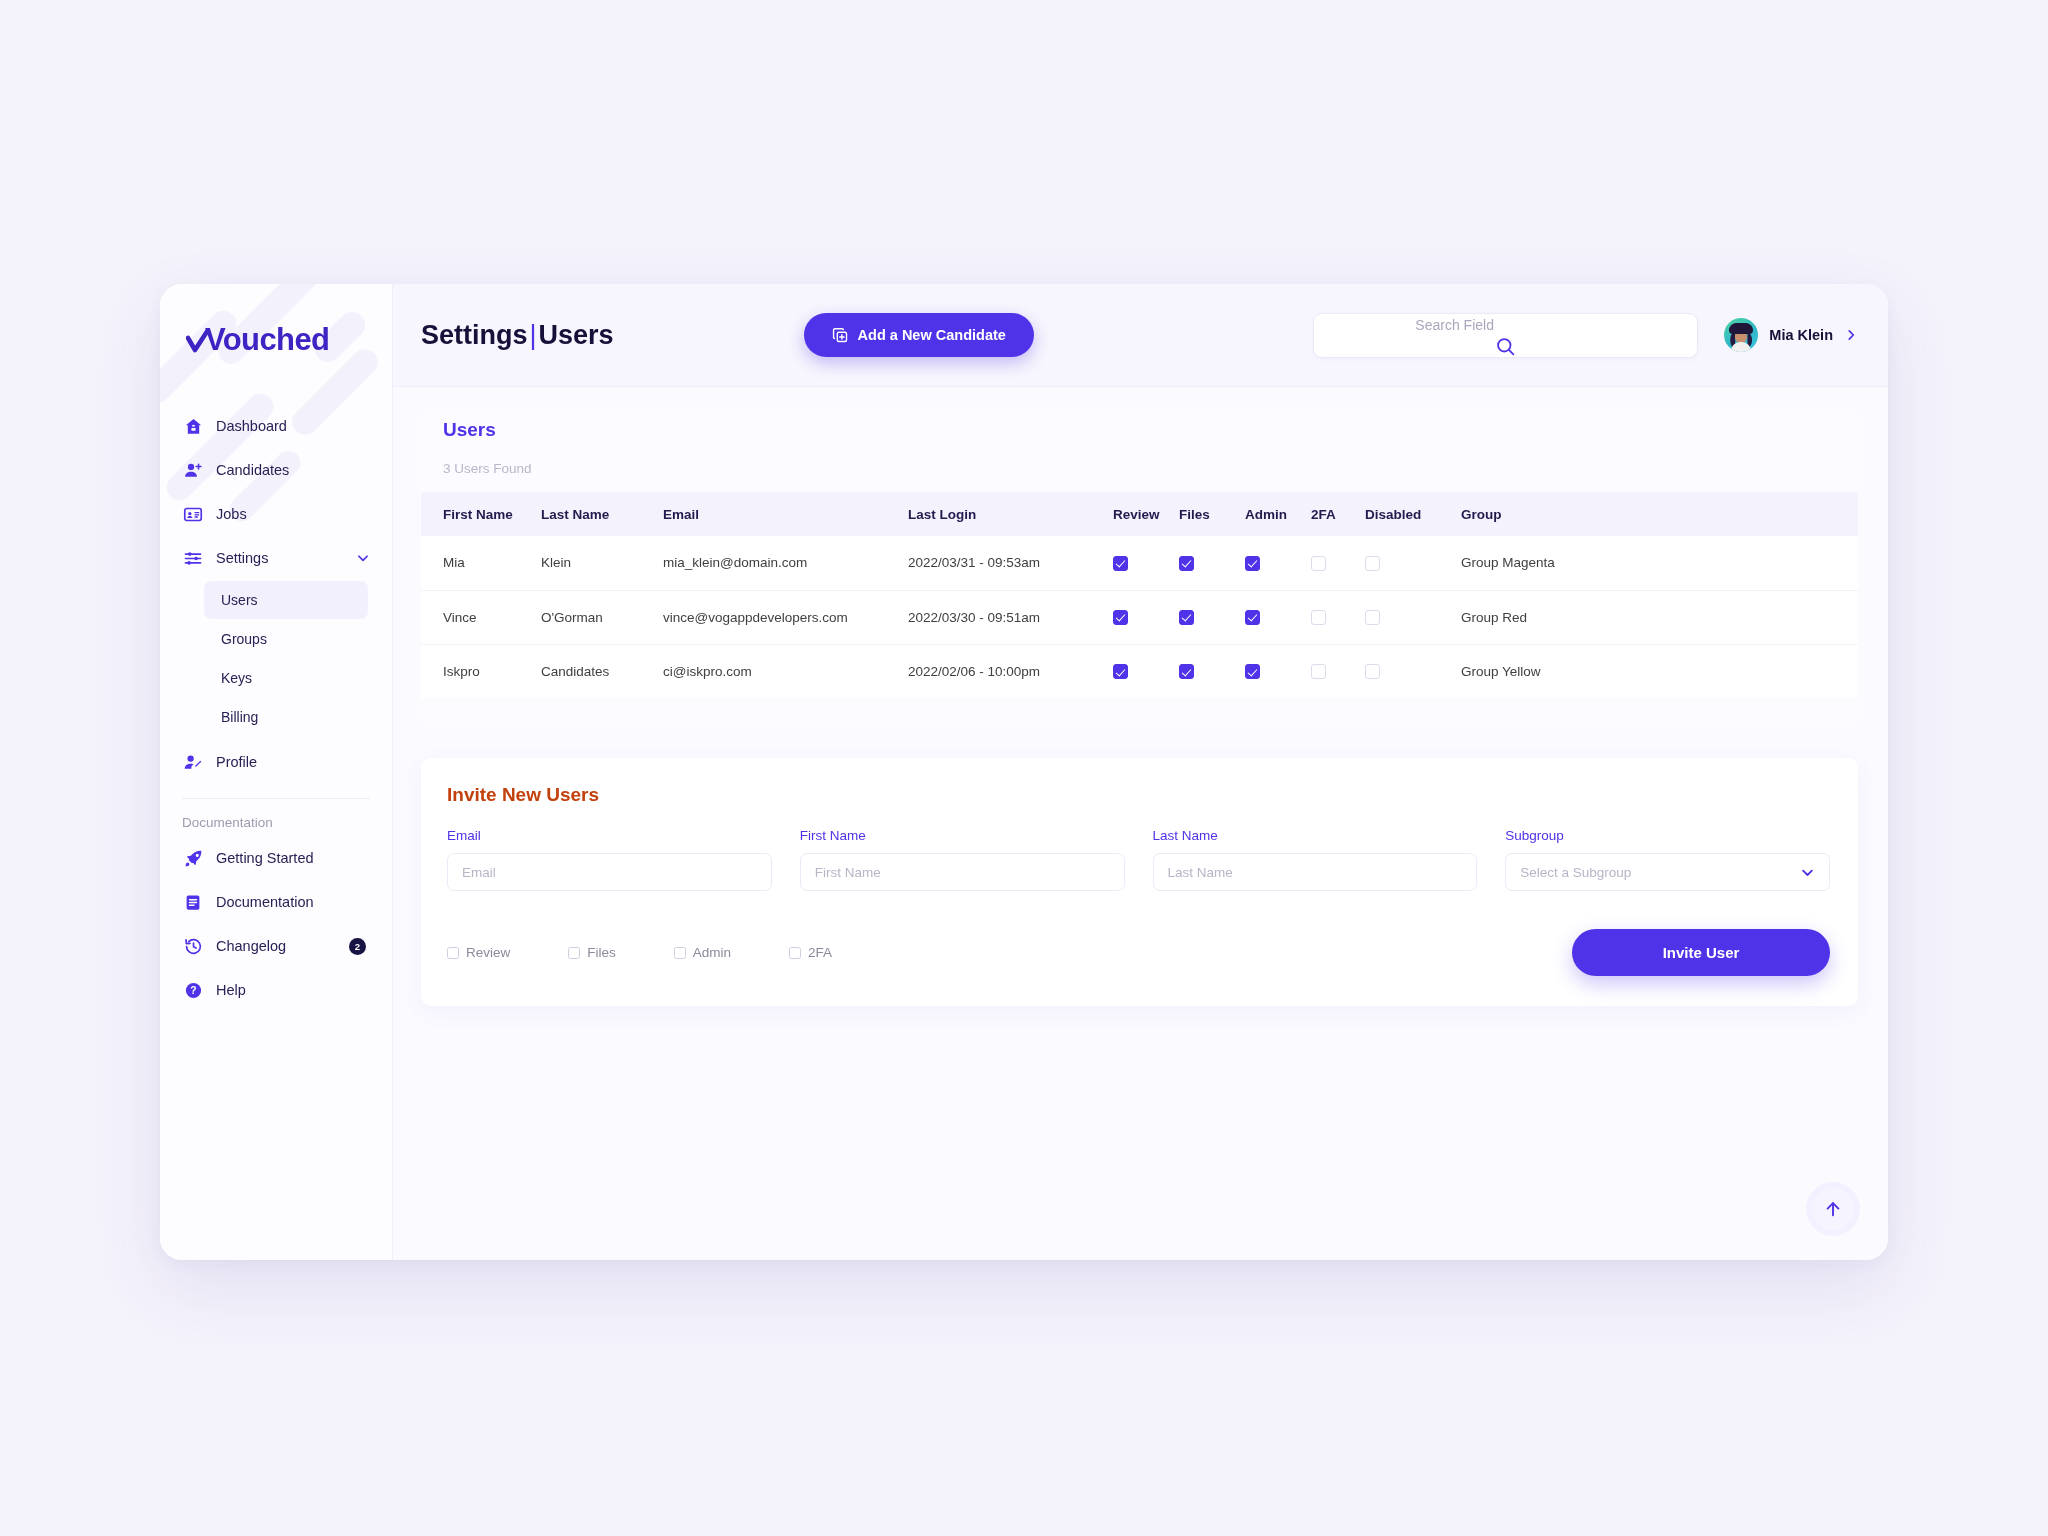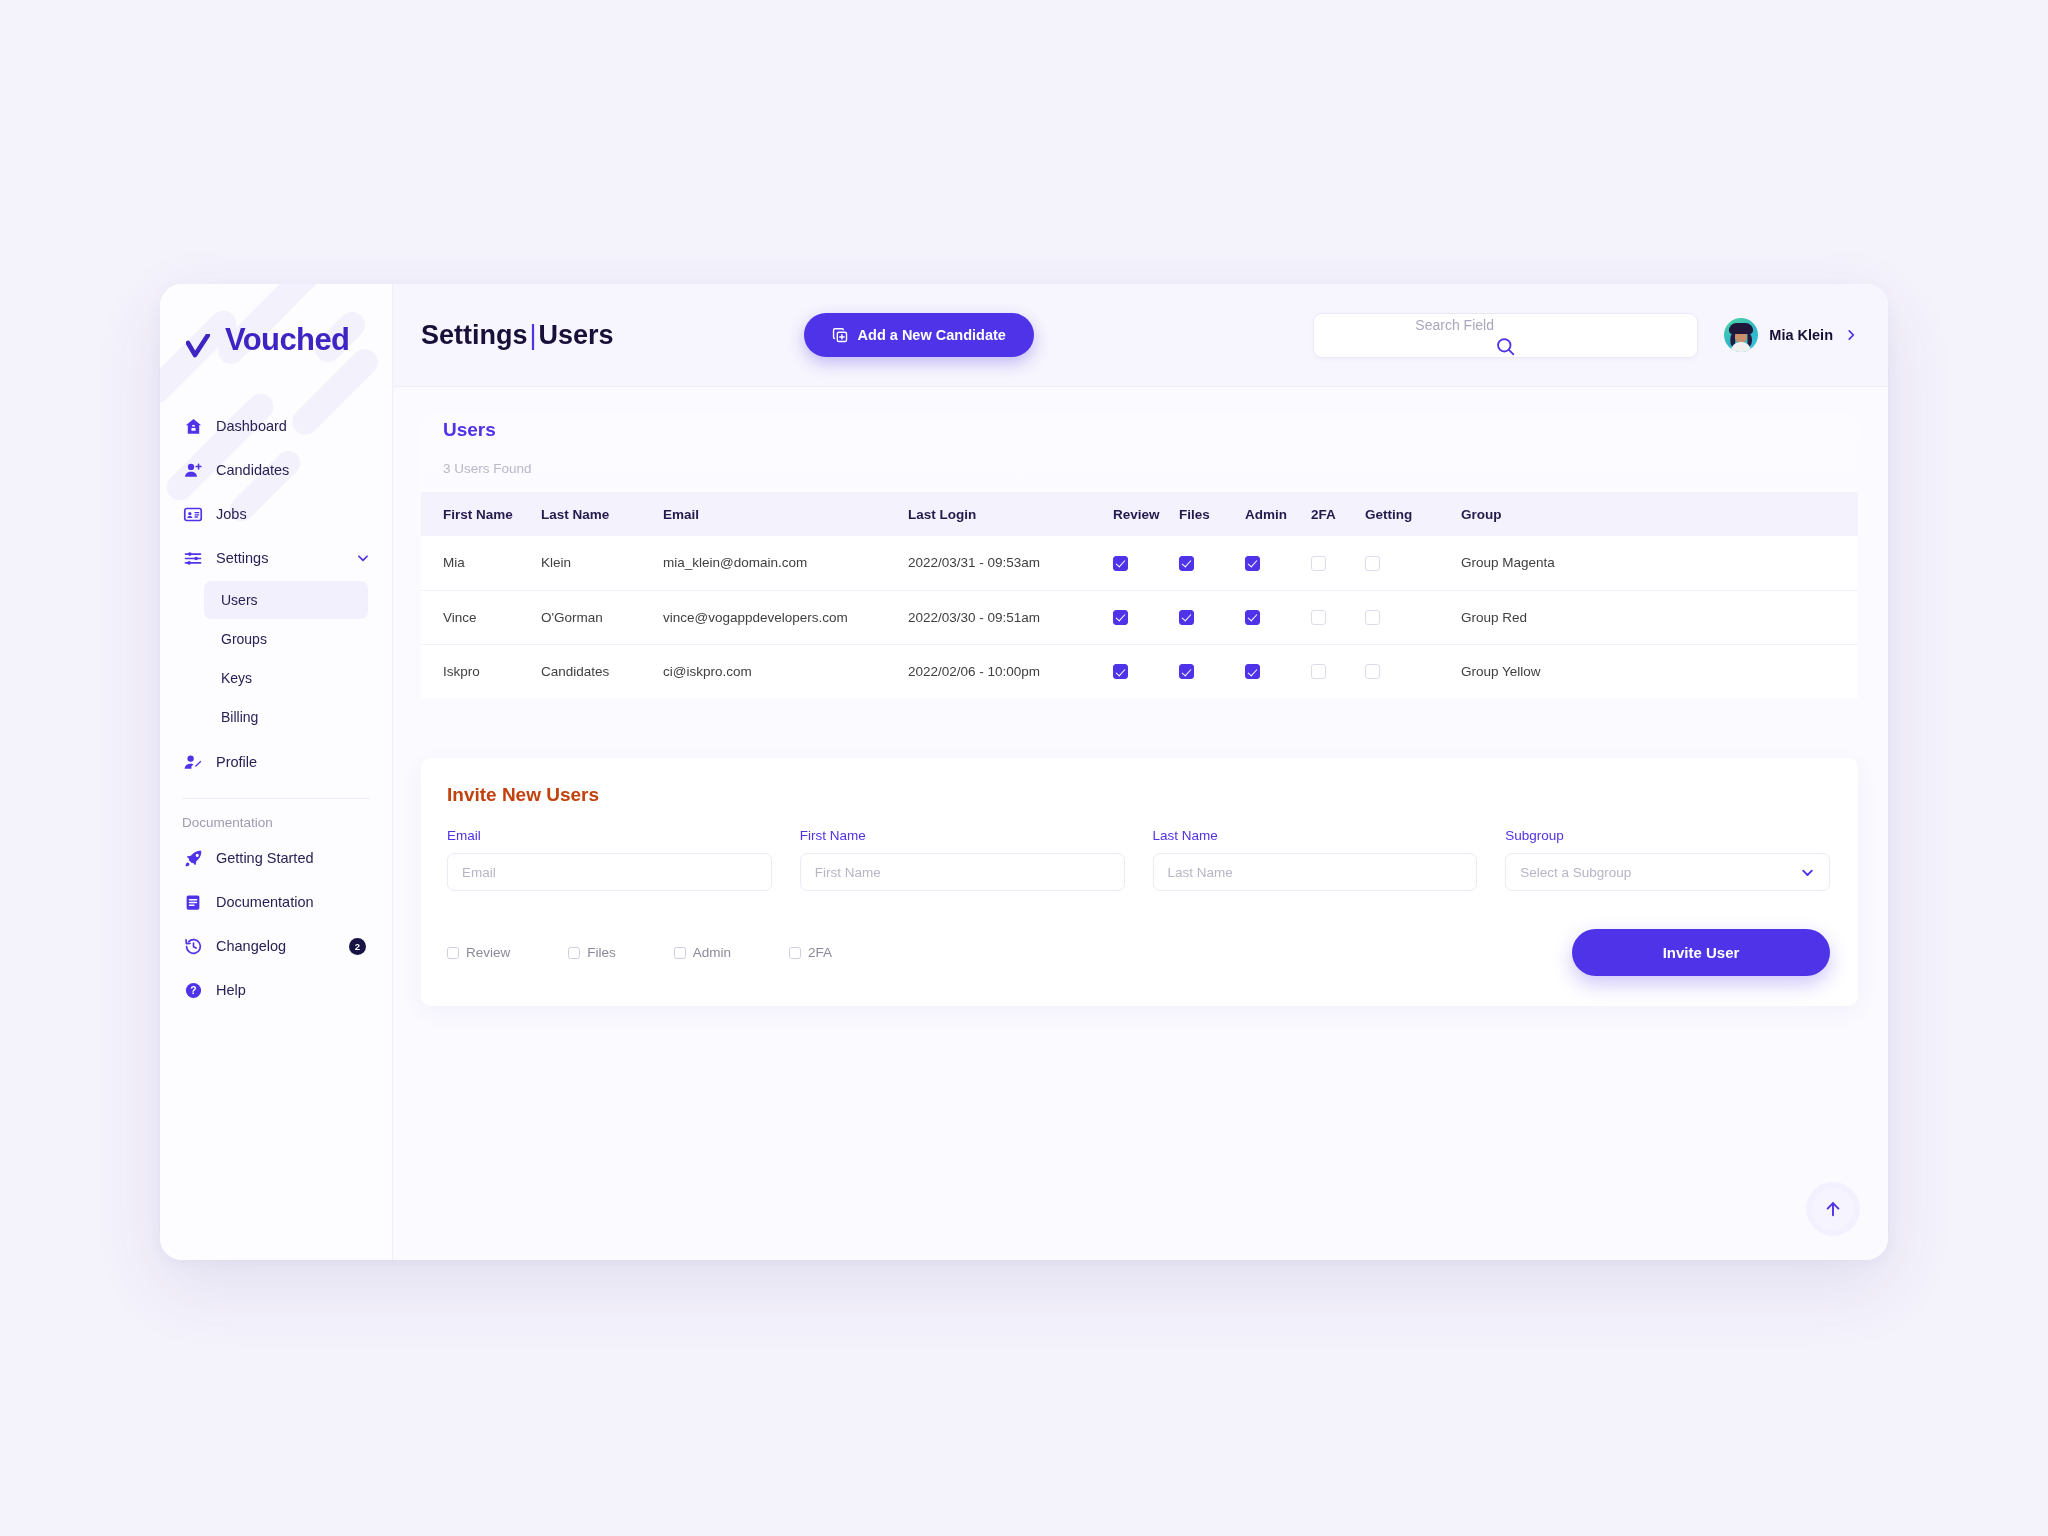--- a/index.html
+++ b/index.html
@@ -53,7 +53,7 @@
     font-weight: 700;
     color: #3f24c4;
     letter-spacing: -0.6px;
-    display: flex; align-items: flex-end; gap: 20px;
+    display: flex; align-items: center;
   }
   .logo-check {
     width: 22px; height: 26px;

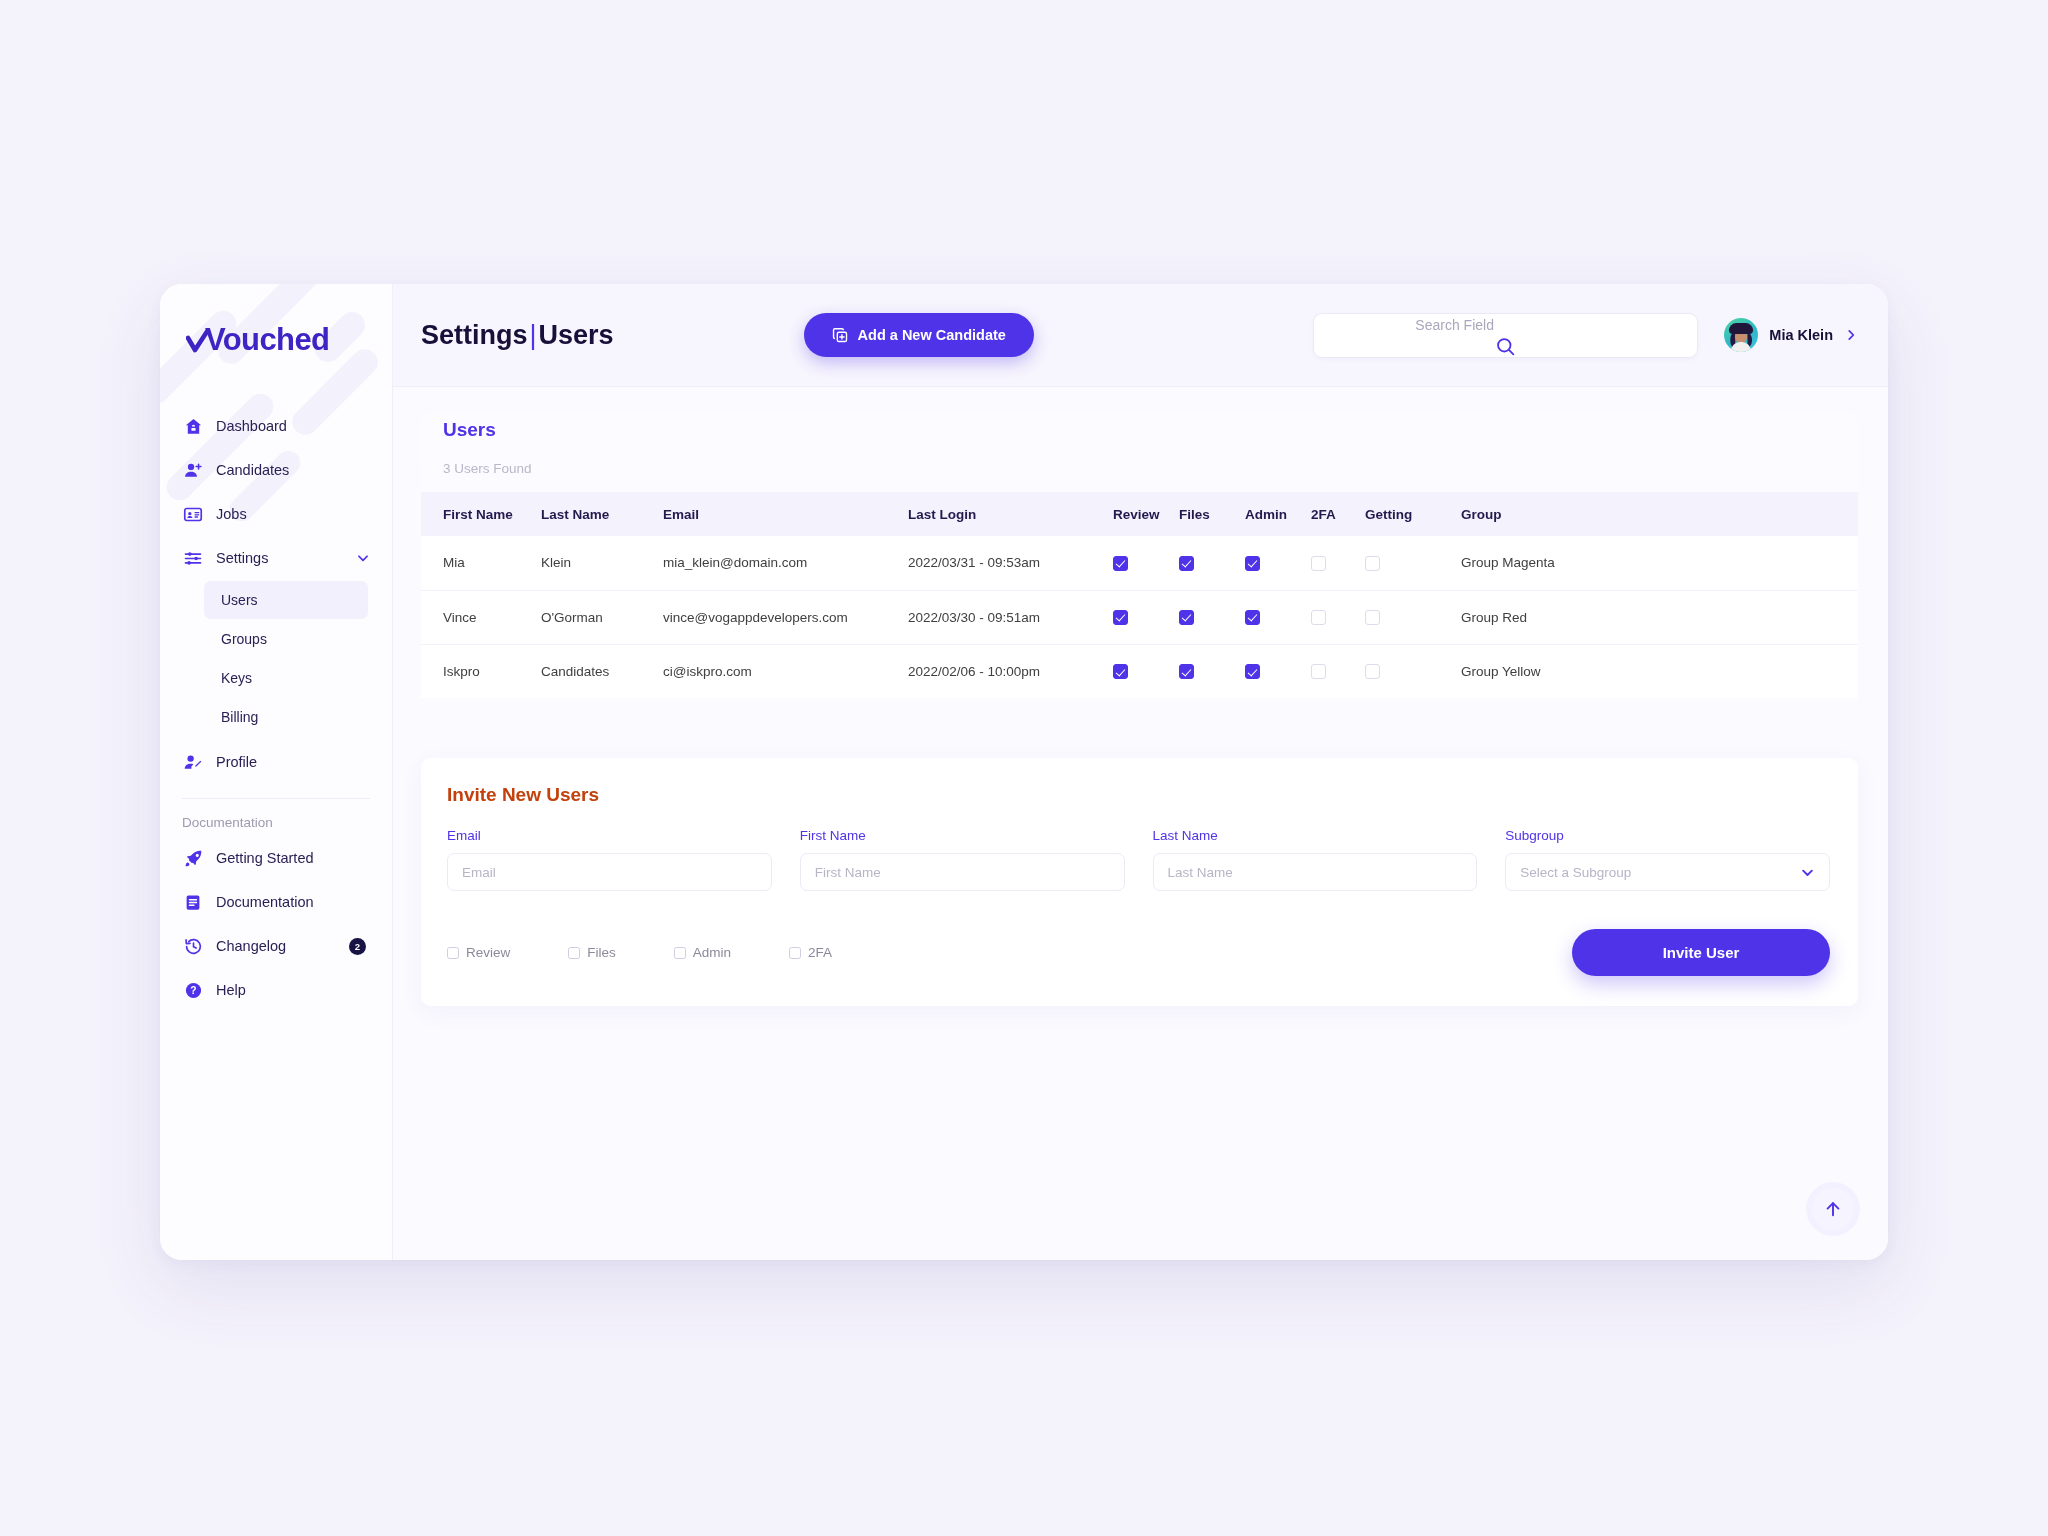--- a/index.html
+++ b/index.html
@@ -592,7 +592,7 @@
               <th class="col-ck">Files</th>
               <th class="col-ck">Admin</th>
               <th class="col-2fa">2FA</th>
-              <th class="col-dis">Getting</th>
+              <th class="col-dis">Disabled</th>
               <th class="col-gr">Group</th>
             </tr>
           </thead>

